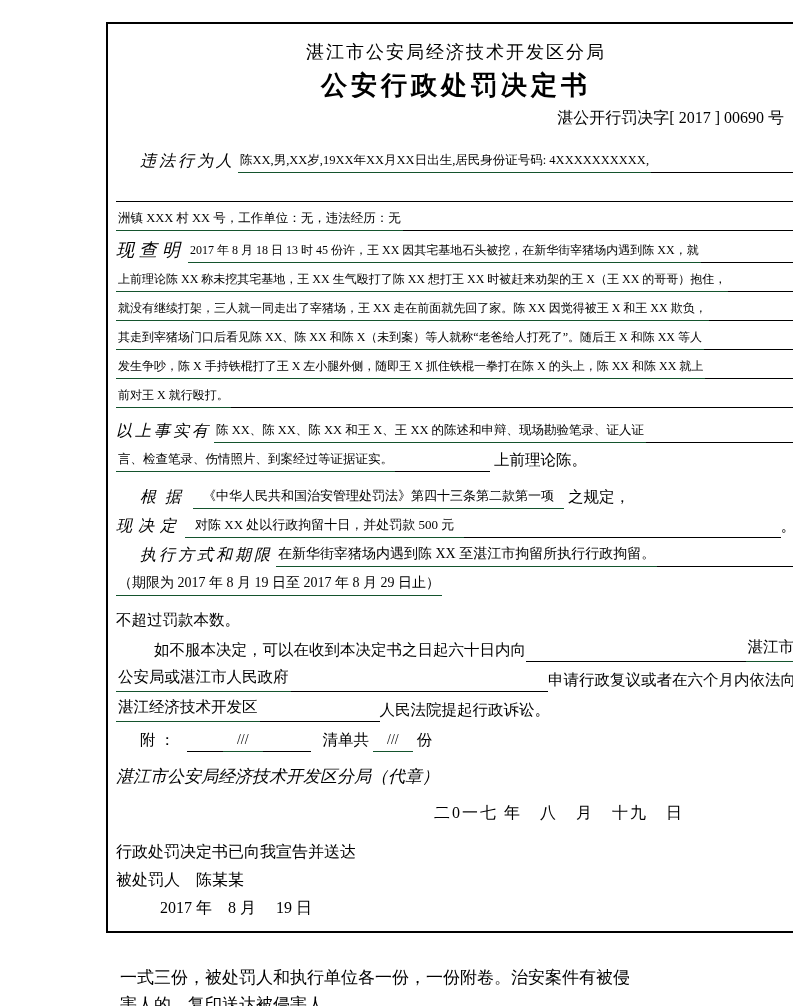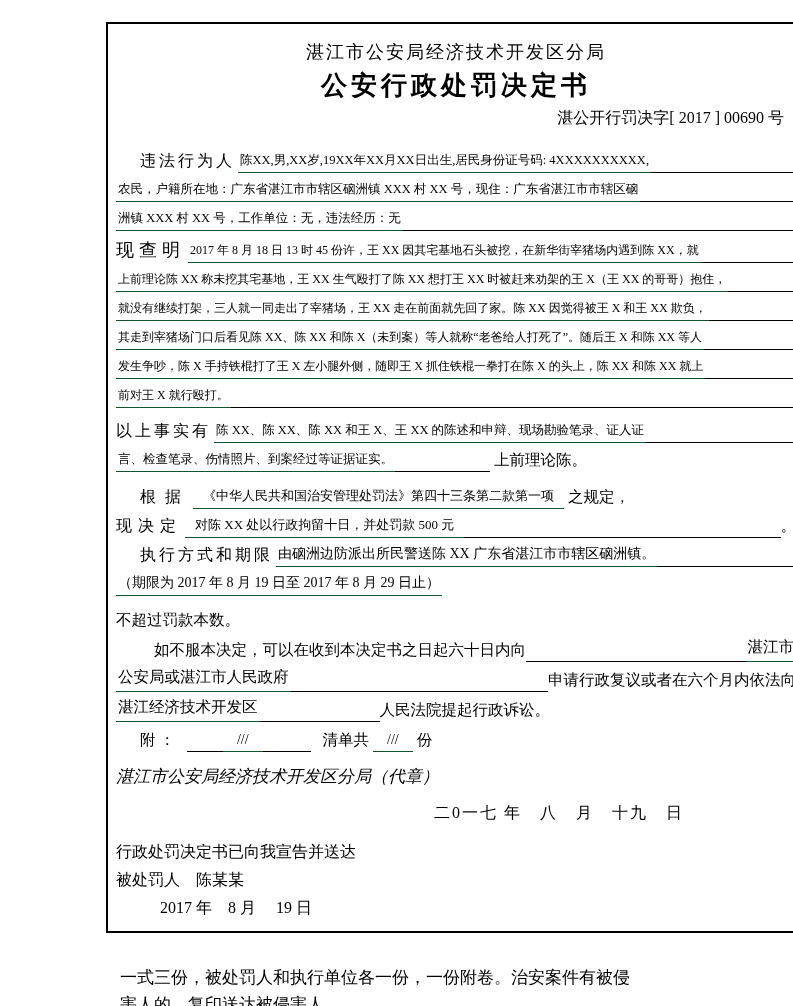--- a/index.html
+++ b/index.html
@@ -32,7 +32,7 @@
   .gap4  { flex: none; width: 4px; }
   .gap12 { flex: none; width: 12px; }
 
-  .label { flex: none; font-size: 16px; letter-spacing: 3px; white-space: nowrap; padding: 0 3px 1px 0; }
+  .label { flex: none; font-size: 16px; letter-spacing: 3px; white-space: nowrap; padding: 0 3px 1px 0; font-style: italic; }
   .label.sp-wide  { letter-spacing: 9px; text-align: right; }
   .label.sp-mid   { letter-spacing: 6px; }
   .label.sp-big   { font-size: 18px; letter-spacing: 5px; }

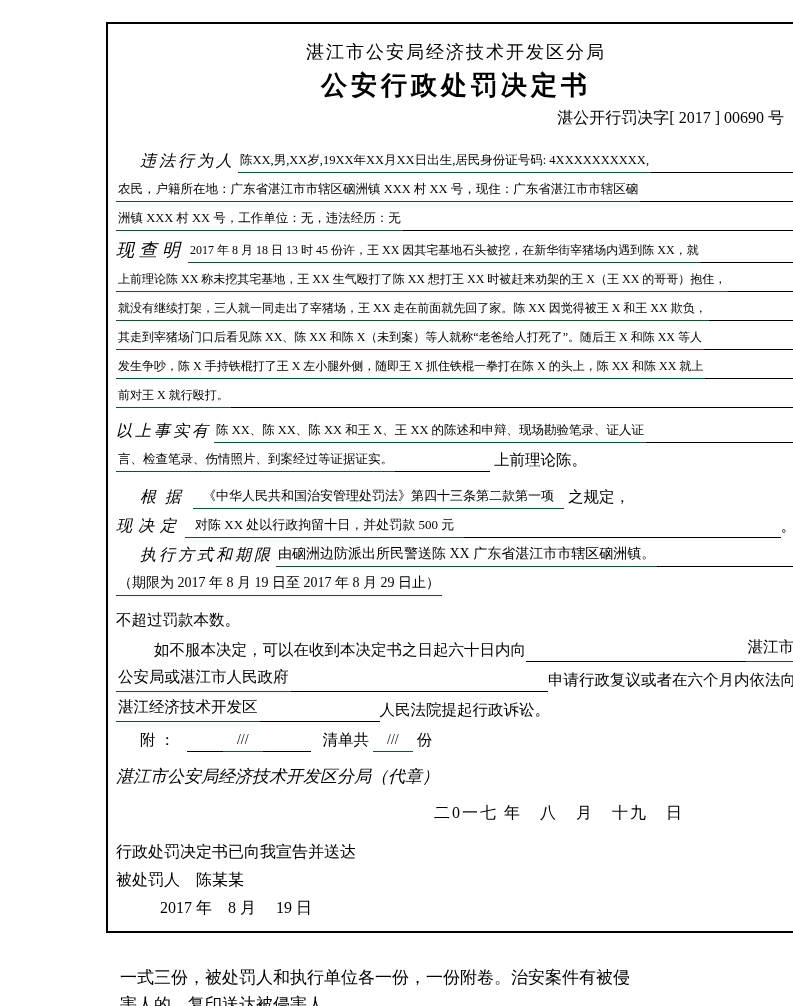--- a/index.html
+++ b/index.html
@@ -92,7 +92,6 @@
         <span class="filler"></span>
       </div>
       <div class="line">
-        <span class="fill">农民，户籍所在地：广东省湛江市市辖区硇洲镇 XXX 村 XX 号，现住：广东省湛江市市辖区硇</span>
         <span class="filler"></span>
       </div>
       <div class="line">

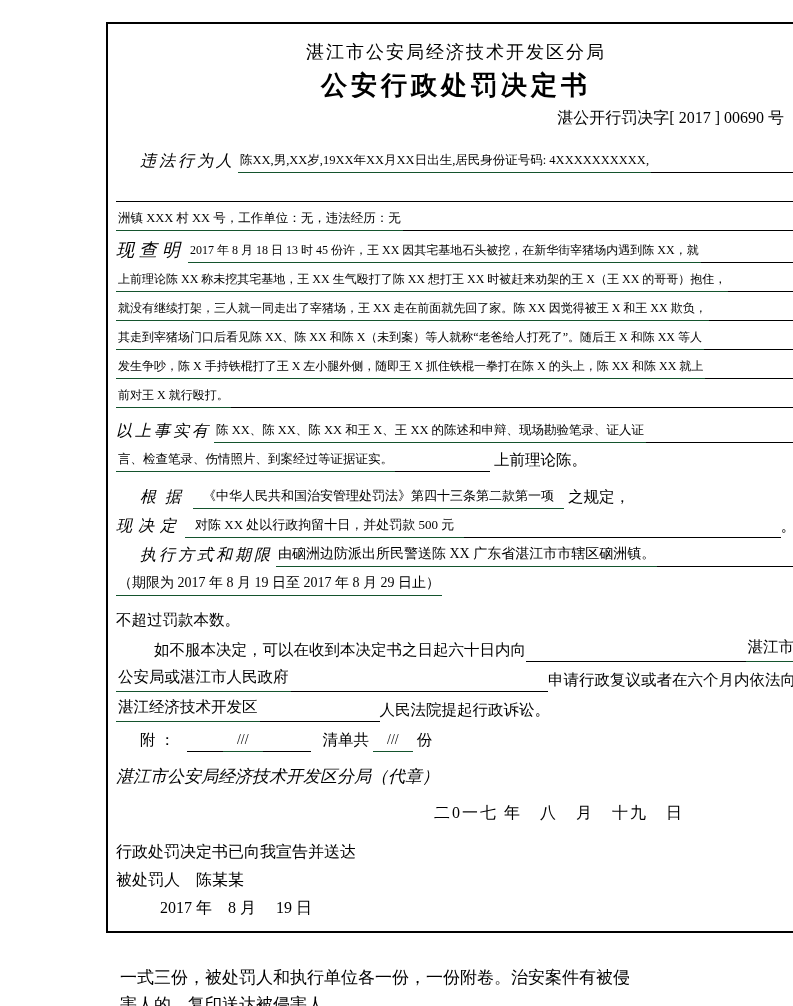--- a/index.html
+++ b/index.html
@@ -162,7 +162,7 @@
       <div class="line">
         <span class="ind24"></span>
         <span class="label">执行方式和期限</span>
-        <span class="fill f14">由硇洲边防派出所民警送陈 XX 广东省湛江市市辖区硇洲镇。</span>
+        <span class="fill f14">在新华街宰猪场内遇到陈 XX 至湛江市拘留所执行行政拘留。</span>
         <span class="filler"></span>
       </div>
       <div class="line">

